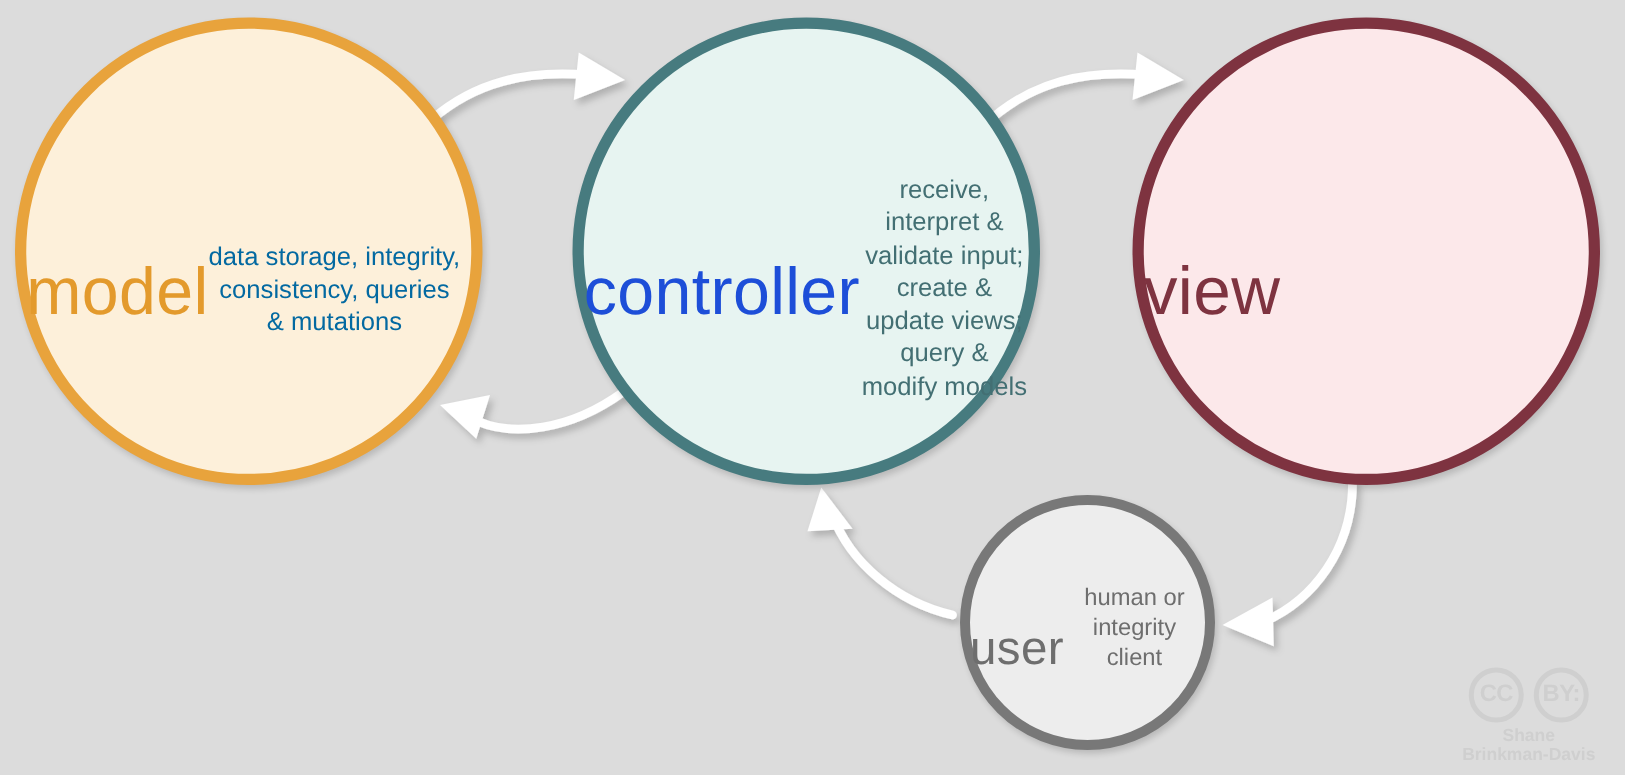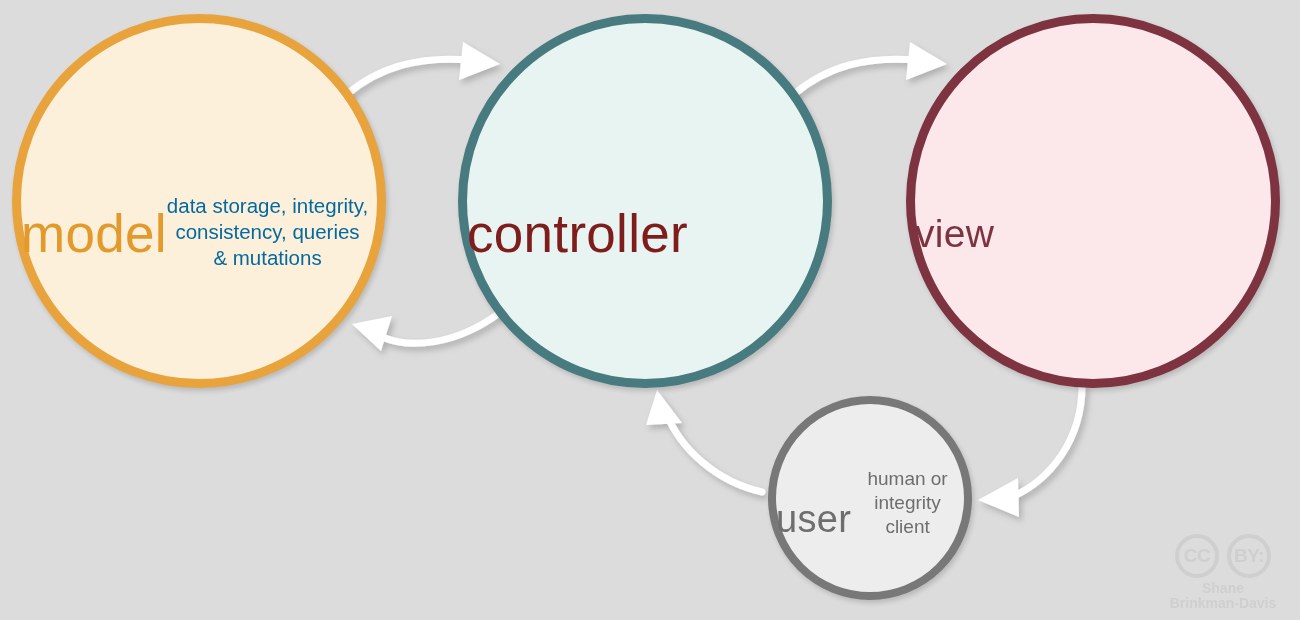--- a/index.html
+++ b/index.html
@@ -201,6 +201,9 @@
 
   <div class="node" id="node-controller">
     <div class="title">controller</div>
+    <div class="desc" style="white-space: pre-line;">receive, interpret &amp; validate input;
+create &amp; update views;
+query &amp; modify models</div>
   </div>
 
   <div class="node" id="node-view">

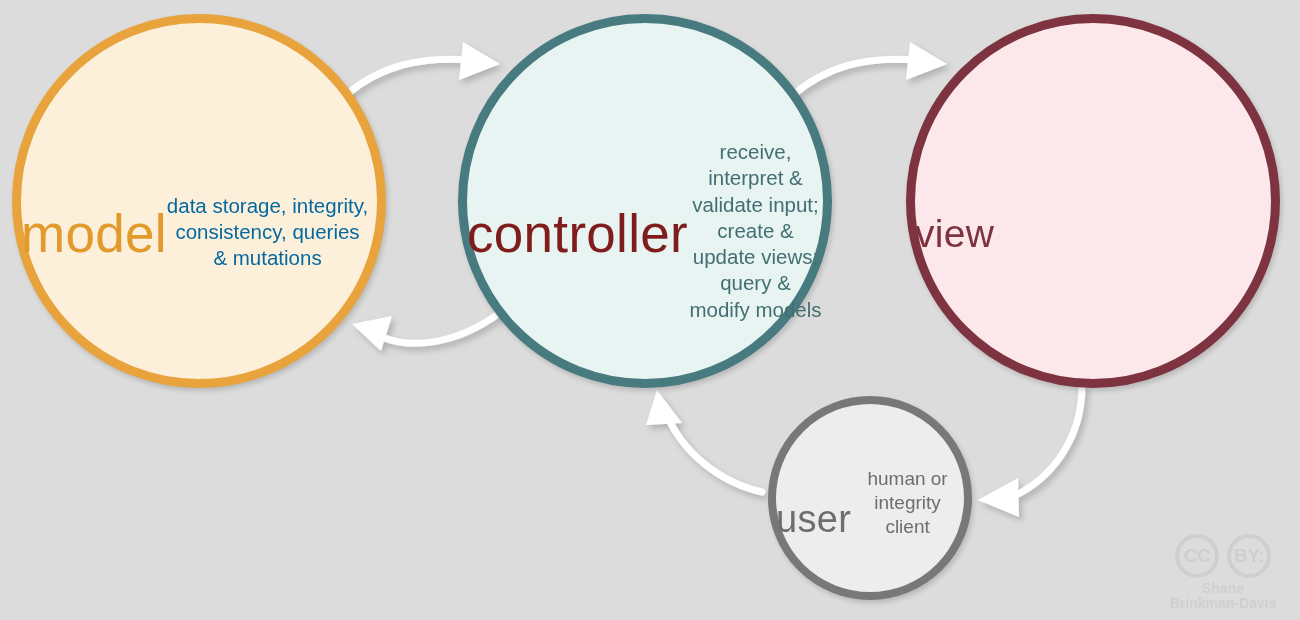--- a/index.html
+++ b/index.html
@@ -64,7 +64,7 @@
   }
   #node-controller .title {
     font-size: 53px;
-    color: #7f1d1d;
+    color: #1d4ed8;
     margin-top: 64px;
   }
   #node-controller .desc {

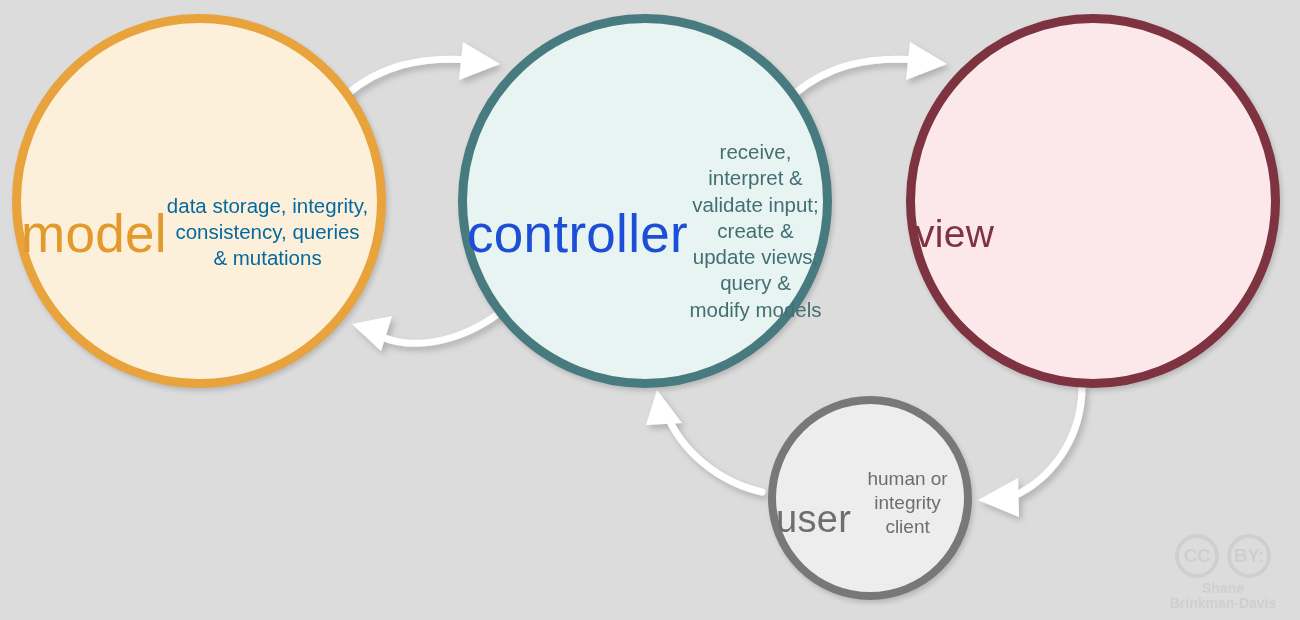--- a/index.html
+++ b/index.html
@@ -81,7 +81,7 @@
     border: 9px solid #7e3340;
   }
   #node-view .title {
-    font-size: 39px;
+    font-size: 54px;
     color: #7e3340;
     margin-top: 64px;
   }

